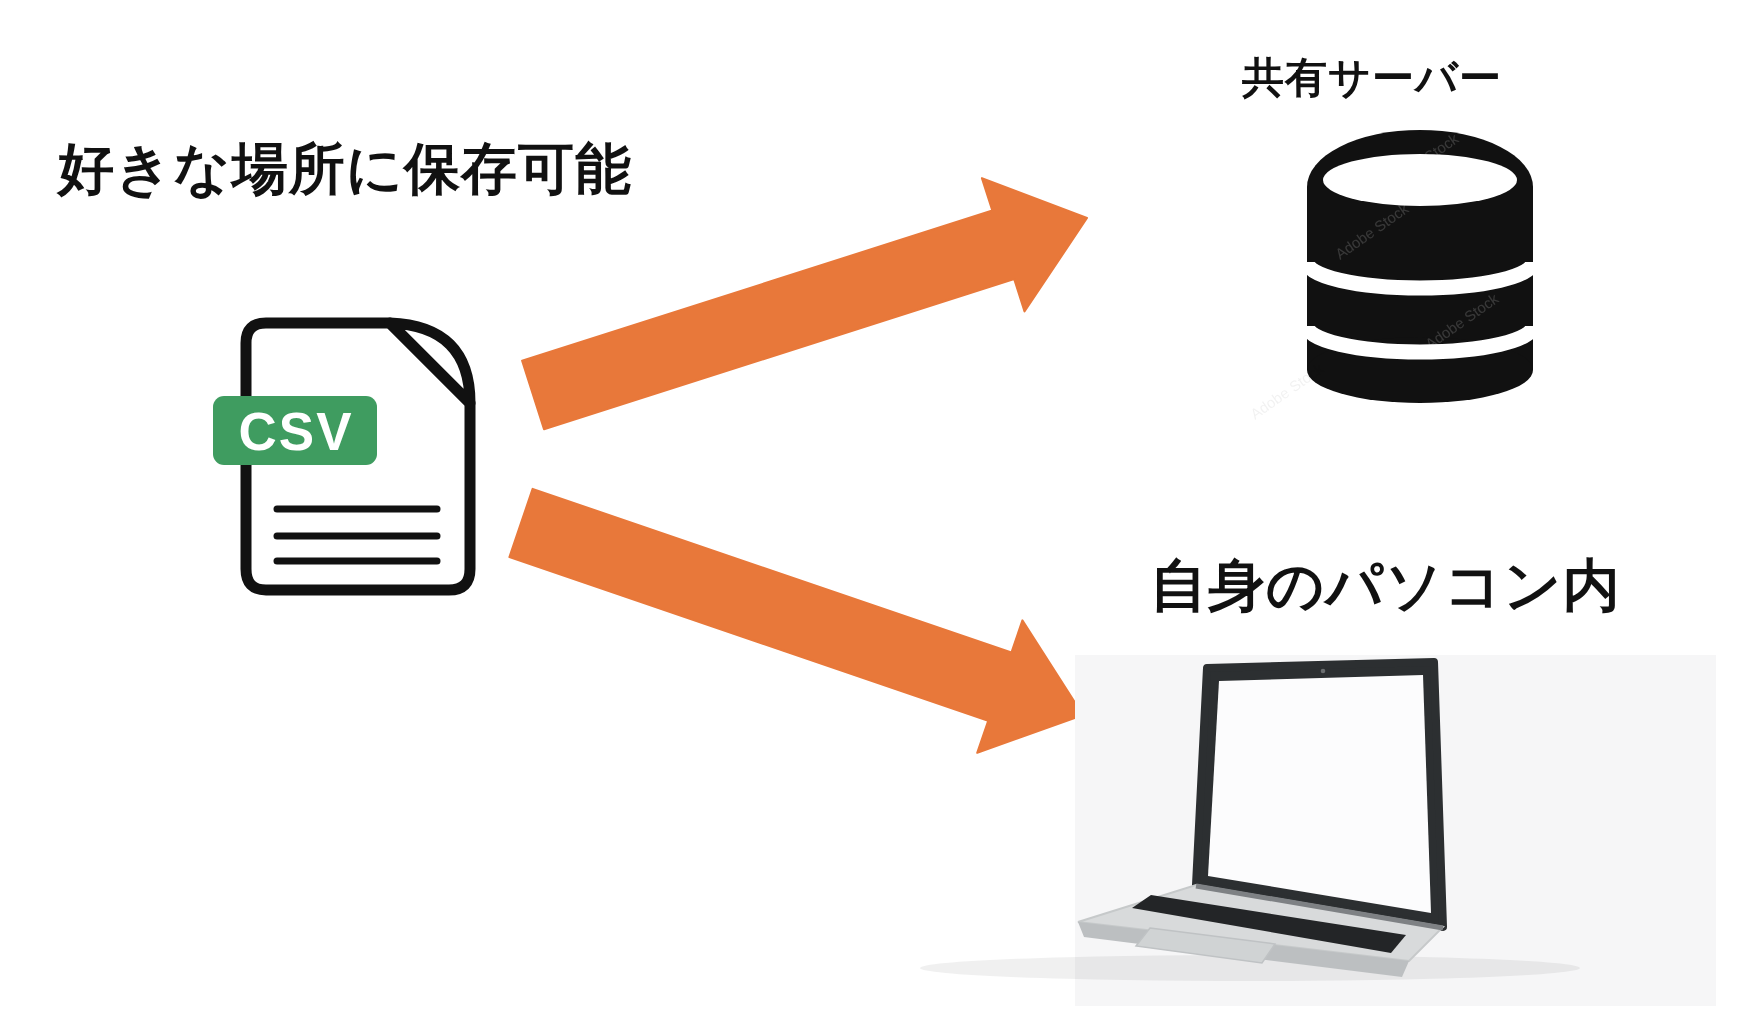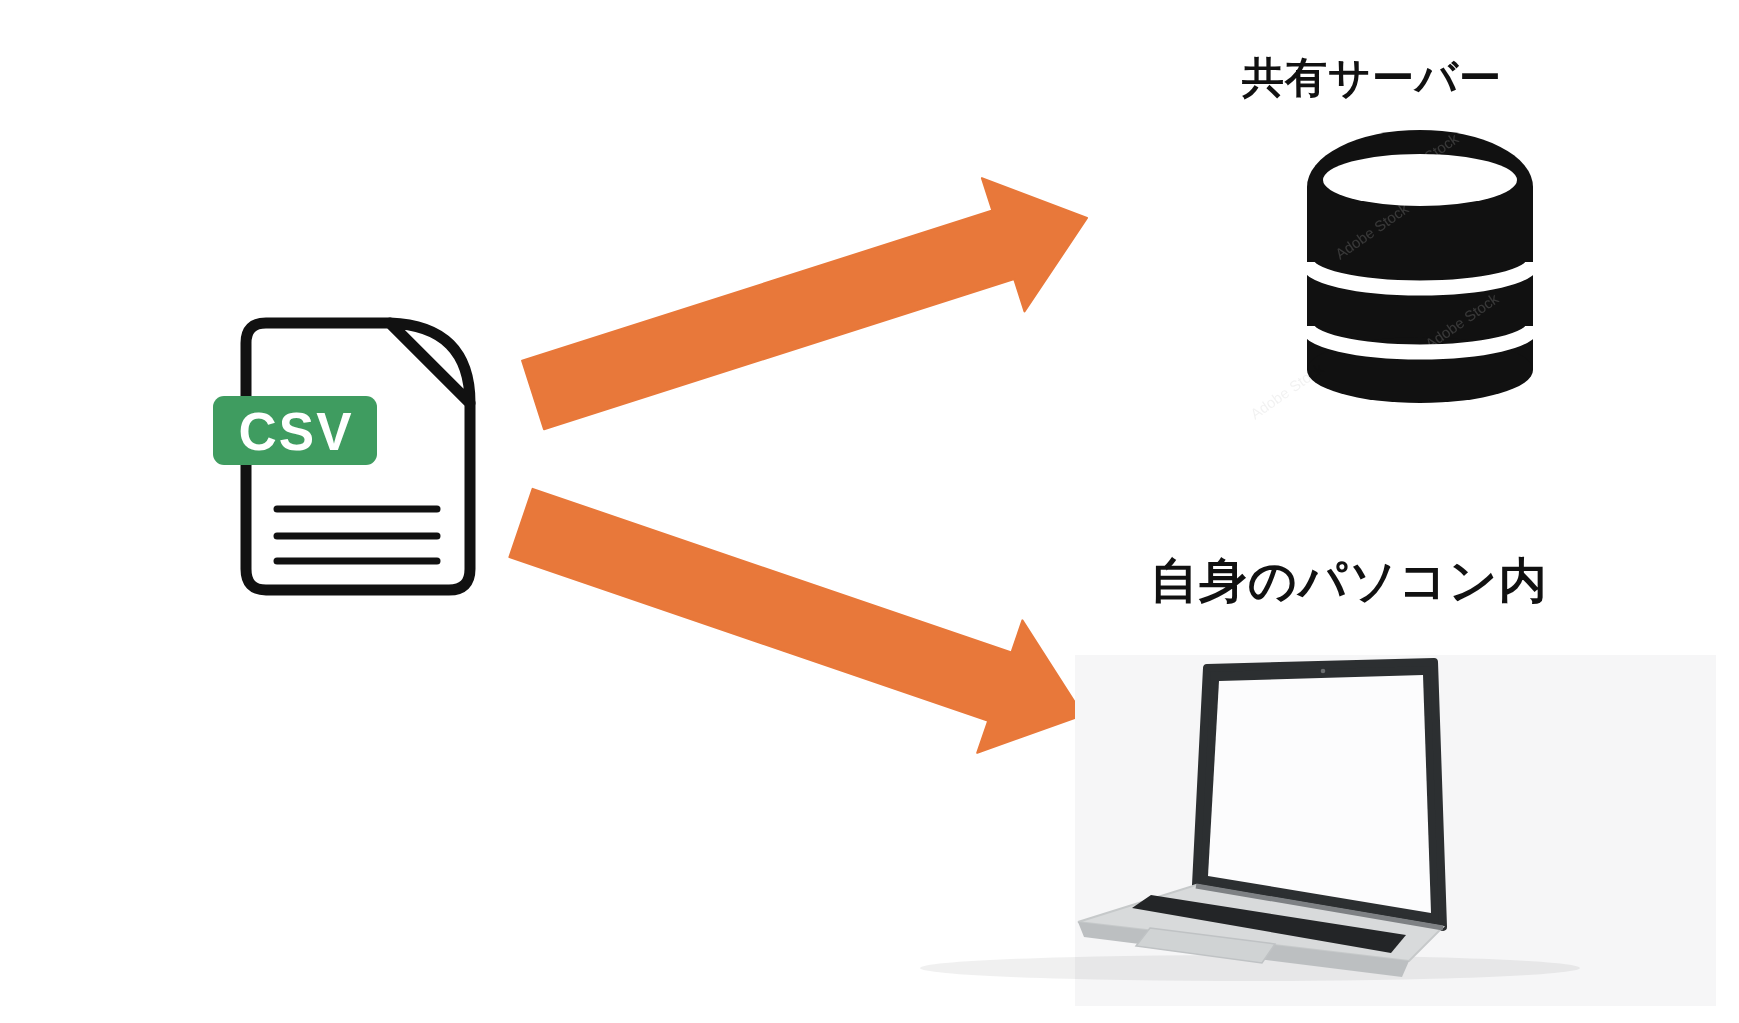--- a/index.html
+++ b/index.html
@@ -44,6 +44,7 @@
 
 <div class="stage">
 
+  <div class="caption caption-save">好きな場所に保存可能</div>
 
   <div class="caption caption-server">共有サーバー</div>
 

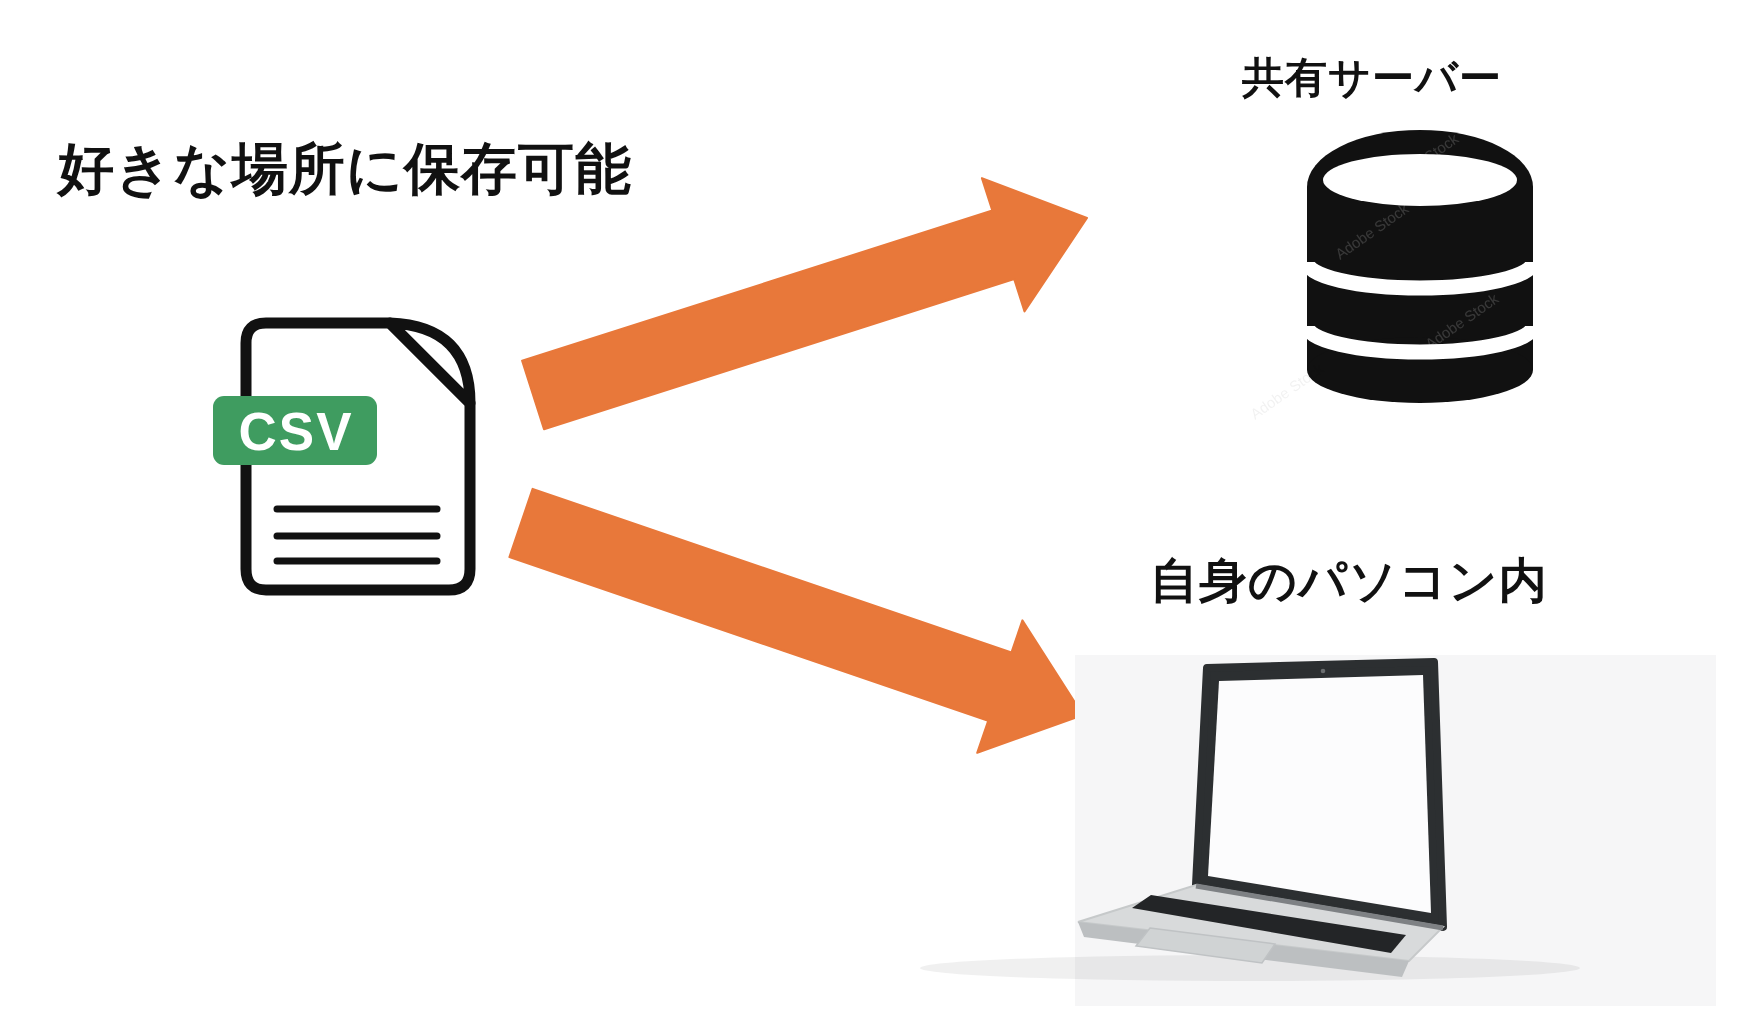--- a/index.html
+++ b/index.html
@@ -26,7 +26,7 @@
   }
   .caption-save{left:58px;top:141px;font-size:56px;}
   .caption-server{left:1242px;top:57px;font-size:42px;}
-  .caption-pc{left:1150px;top:557px;font-size:48px;}
+  .caption-pc{left:1150px;top:557px;font-size:57px;}
   svg.gfx{position:absolute;left:0;top:0;}
   .arrow{fill:var(--arrow-orange);stroke:var(--arrow-orange);stroke-width:2;stroke-linejoin:round;}
   .doc-body{fill:#ffffff;stroke:var(--ink);stroke-width:11;stroke-linejoin:round;}

